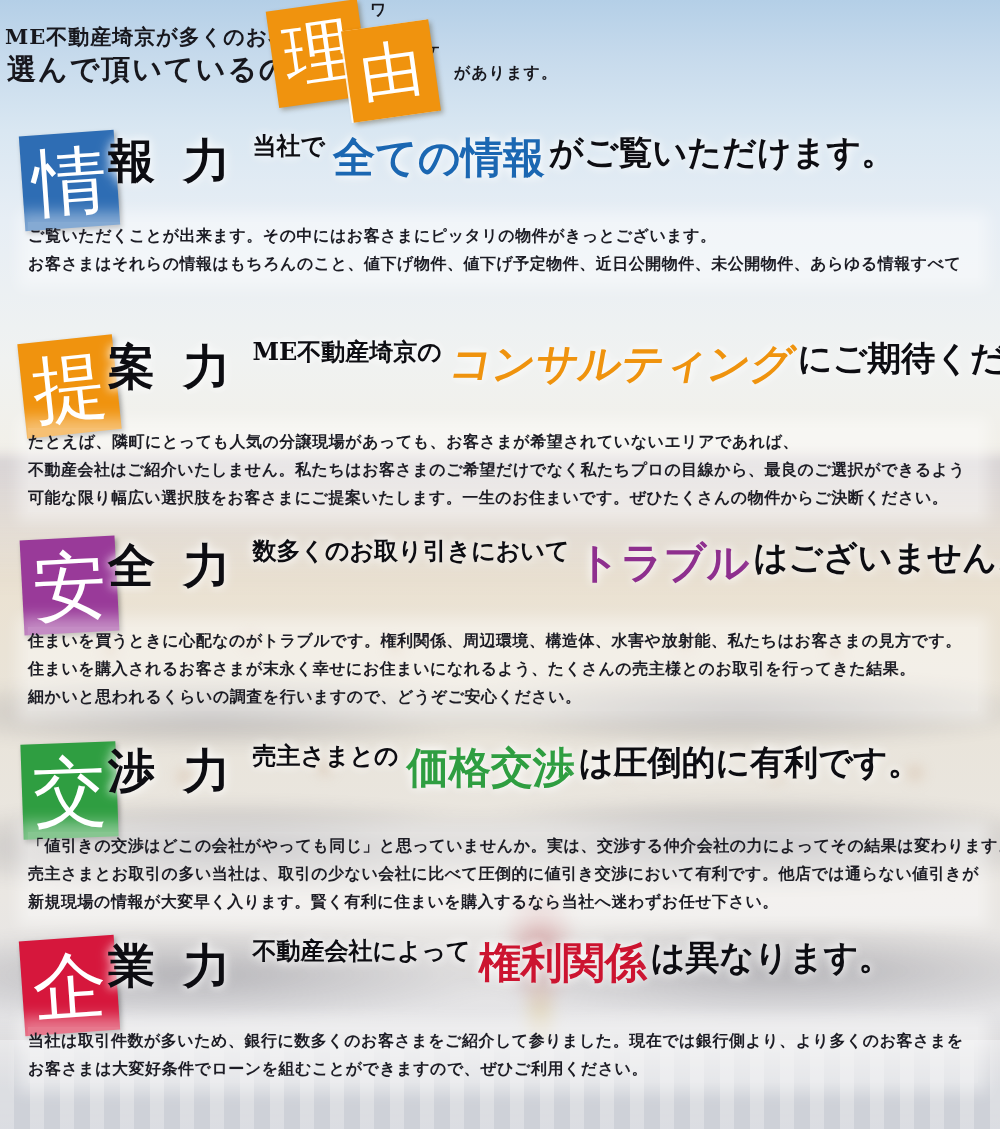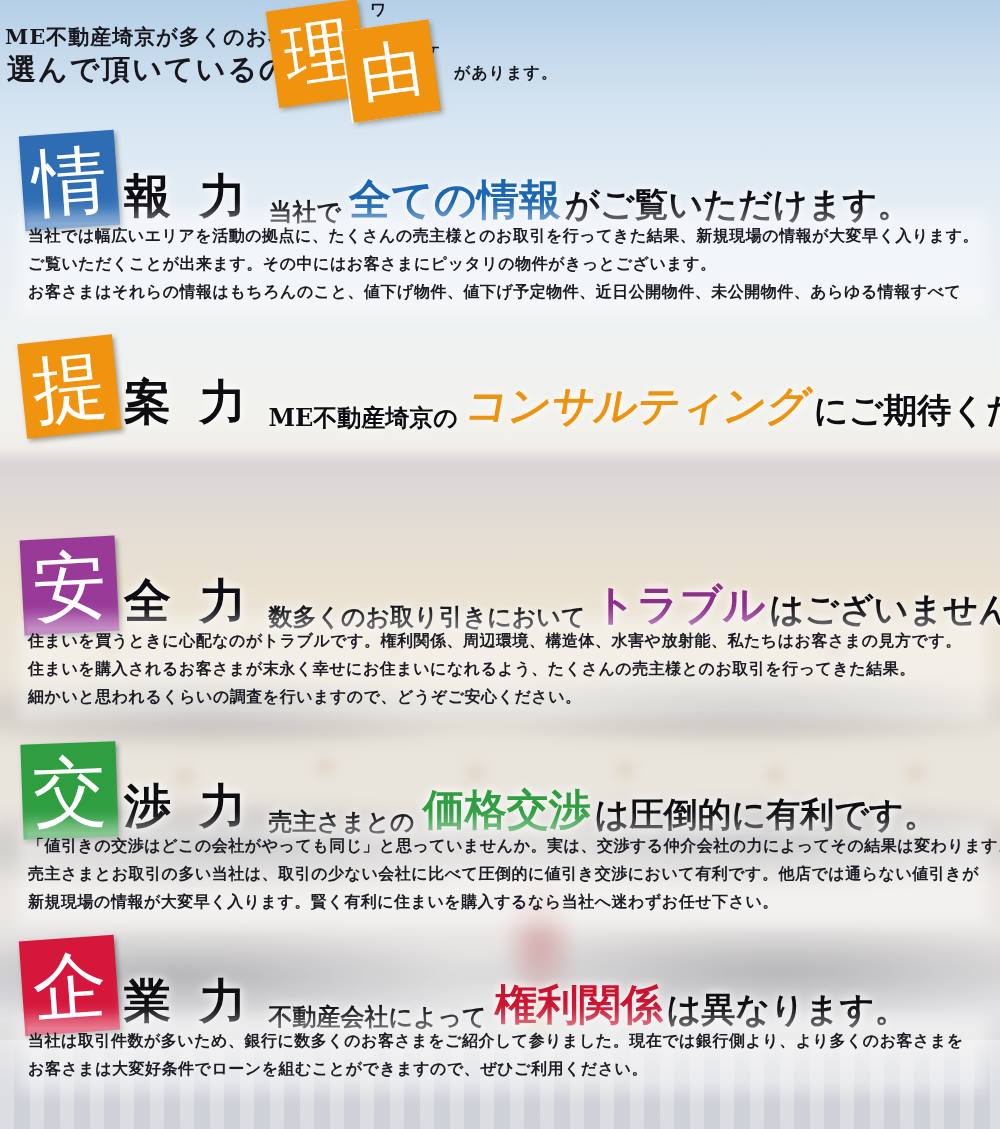--- a/index.html
+++ b/index.html
@@ -71,7 +71,7 @@
   .sec3 .badge{background:#993a99;transform:rotate(-3deg);}
   .sec4 .badge{background:#2f9e41;transform:rotate(-2deg);}
   .sec5 .badge{background:#d6173c;transform:rotate(-4deg);}
-  .headline{position:absolute;left:124px;top:0;height:98px;display:flex;align-items:flex-end;
+  .headline{position:absolute;left:108px;top:0;height:98px;display:flex;align-items:flex-start;
             white-space:nowrap;color:#0d0d12;
             text-shadow:0 0 8px rgba(255,255,255,.9),0 0 14px rgba(255,255,255,.7);}
   .headline .power{font-size:47px;font-weight:bold;letter-spacing:6px;margin-right:16px;}

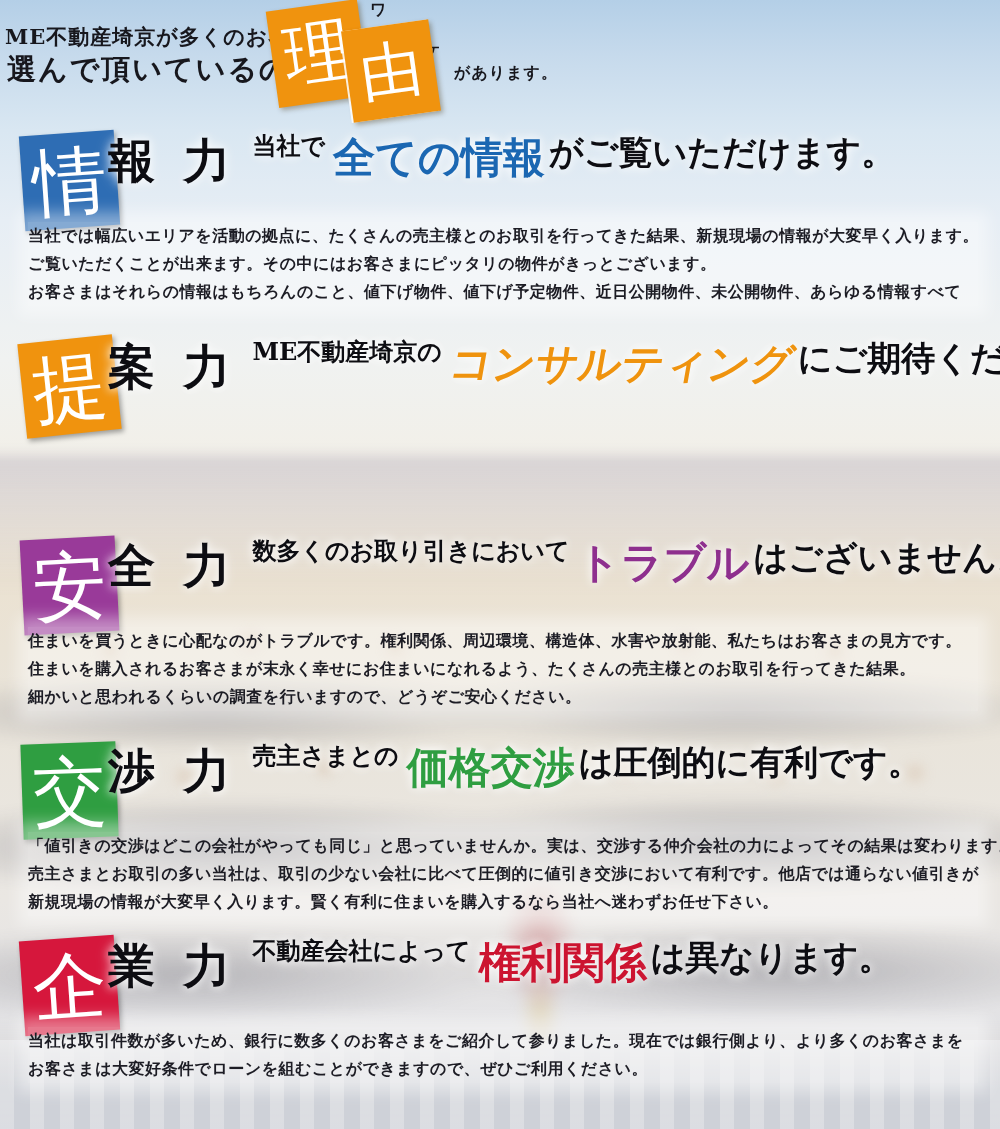--- a/index.html
+++ b/index.html
@@ -120,7 +120,6 @@
         <span class="post">がご覧いただけます。</span>
     </div>
     <div class="sbody">
-      <div>当社では幅広いエリアを活動の拠点に、たくさんの売主様とのお取引を行ってきた結果、新規現場の情報が大変早く入ります。</div>
       <div>ご覧いただくことが出来ます。その中にはお客さまにピッタリの物件がきっとございます。</div>
       <div>お客さまはそれらの情報はもちろんのこと、値下げ物件、値下げ予定物件、近日公開物件、未公開物件、あらゆる情報すべて</div>
     </div>

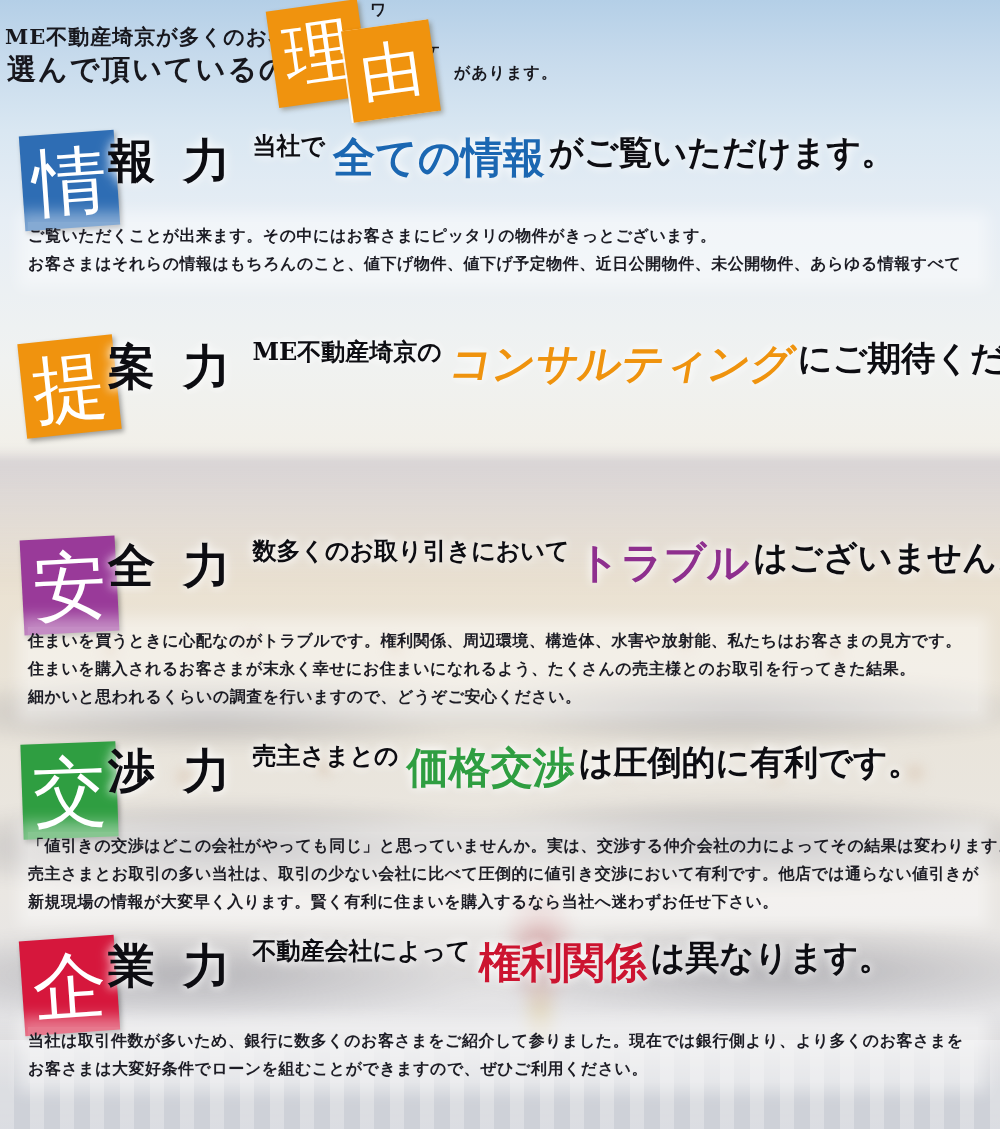--- a/index.html
+++ b/index.html
@@ -135,6 +135,11 @@
         <span class="accent">コンサルティング</span>
         <span class="post">にご期待ください。</span>
     </div>
+    <div class="sbody">
+      <div>たとえば、隣町にとっても人気の分譲現場があっても、お客さまが希望されていないエリアであれば、</div>
+      <div>不動産会社はご紹介いたしません。私たちはお客さまのご希望だけでなく私たちプロの目線から、最良のご選択ができるよう</div>
+      <div>可能な限り幅広い選択肢をお客さまにご提案いたします。一生のお住まいです。ぜひたくさんの物件からご決断ください。</div>
+    </div>
   </section>
 
   <section class="sec sec3">

